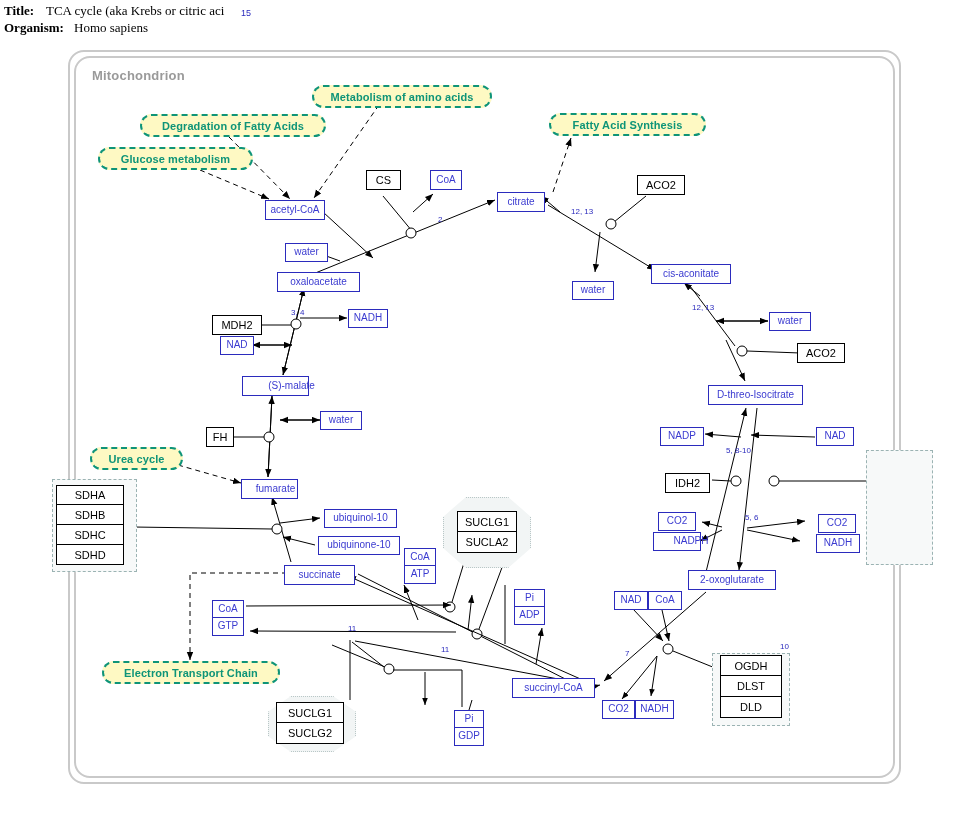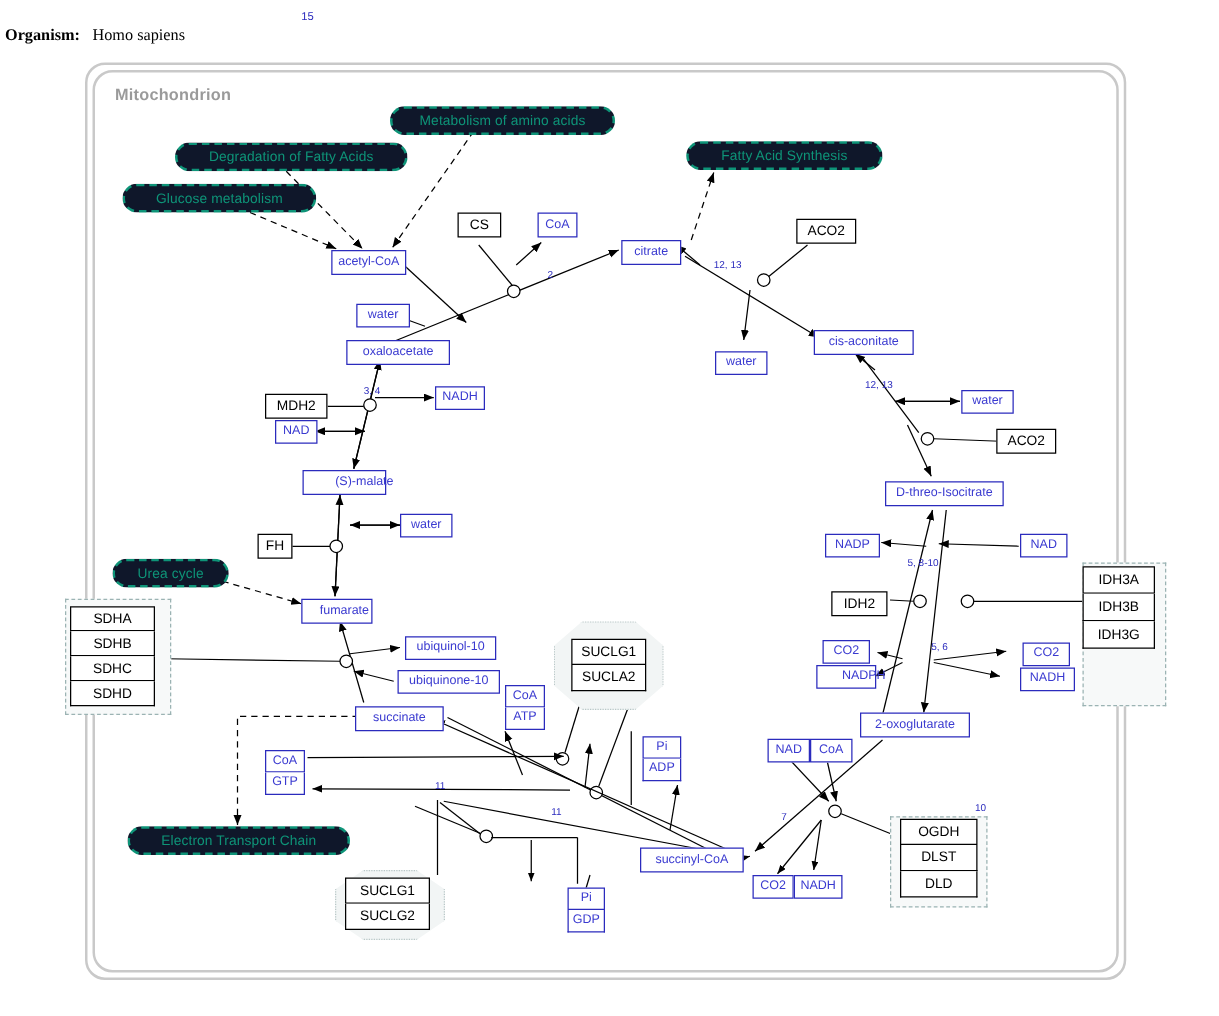--- a/index.html
+++ b/index.html
@@ -88,6 +88,9 @@
 <body>
 
 <div id="header">
+  <div class="hdr-row" id="hdr-title-row">
+    <span class="hdr-key hdr-key-title">Title:</span><span>TCA cycle (aka Krebs or citric aci</span>
+  </div>
   <div class="hdr-row" id="hdr-org-row">
     <span class="hdr-key hdr-key-org">Organism:</span><span>Homo sapiens</span>
   </div>

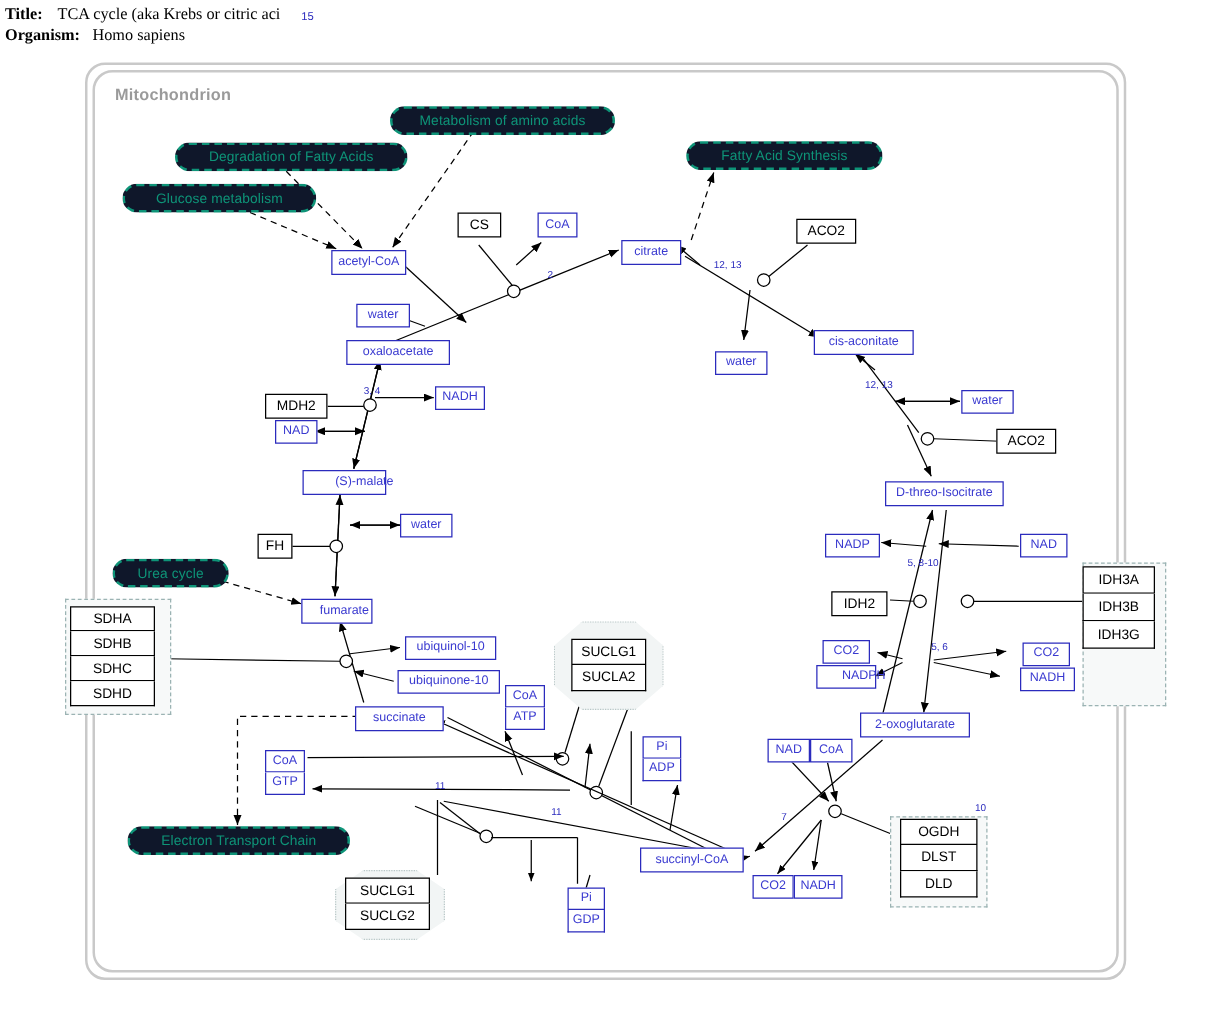--- a/index.html
+++ b/index.html
@@ -75,8 +75,8 @@
   
   .pathway{
     position:absolute;box-sizing:border-box;
-    border:2px dashed #0e9478;border-radius:14px;background:#0f172a;
-    color:#0e9478;font-size:11px;font-weight:normal;
+    border:2px dashed #0e9478;border-radius:14px;background:#fef9c3;
+    color:#0e9478;font-size:11px;font-weight:bold;
     display:flex;align-items:center;justify-content:center;
     white-space:nowrap;z-index:6;letter-spacing:.1px;
   }

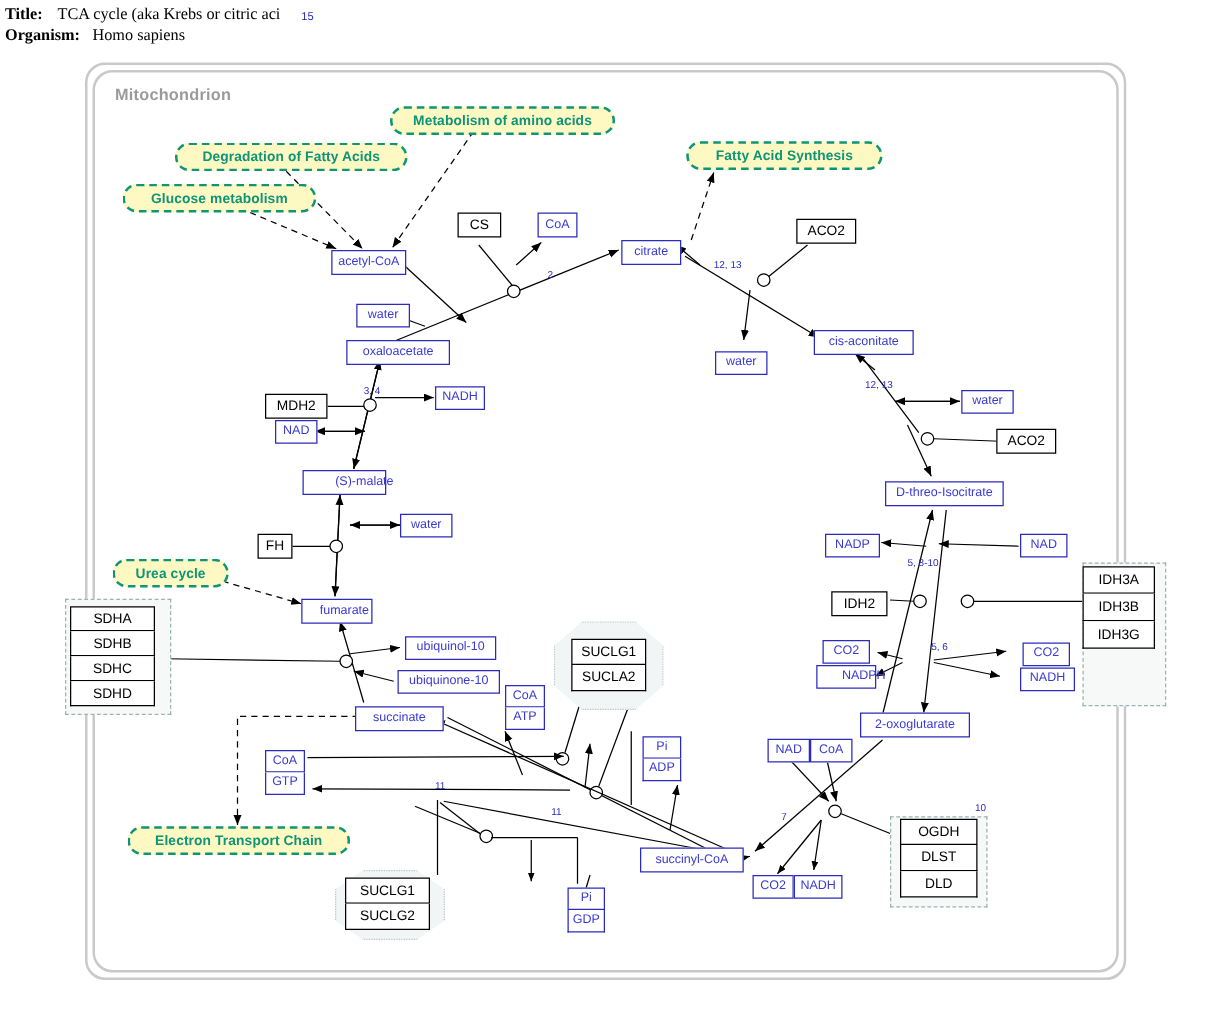--- a/index.html
+++ b/index.html
@@ -259,17 +259,6 @@
     <span>FH</span>
   </div>
 
-  <div class="genestack" style="left:866px;top:453px;width:58px;">
-    <div class="gene" style="height:22px;">
-      <span>IDH3A</span>
-      </div>
-    <div class="gene" style="height:22px;">
-      <span>IDH3B</span>
-      </div>
-    <div class="gene" style="height:22px;">
-      <span>IDH3G</span>
-      </div>
-  </div>
 
   <div class="genestack" style="left:720px;top:655px;width:62px;">
     <div class="gene" style="height:21px;">

